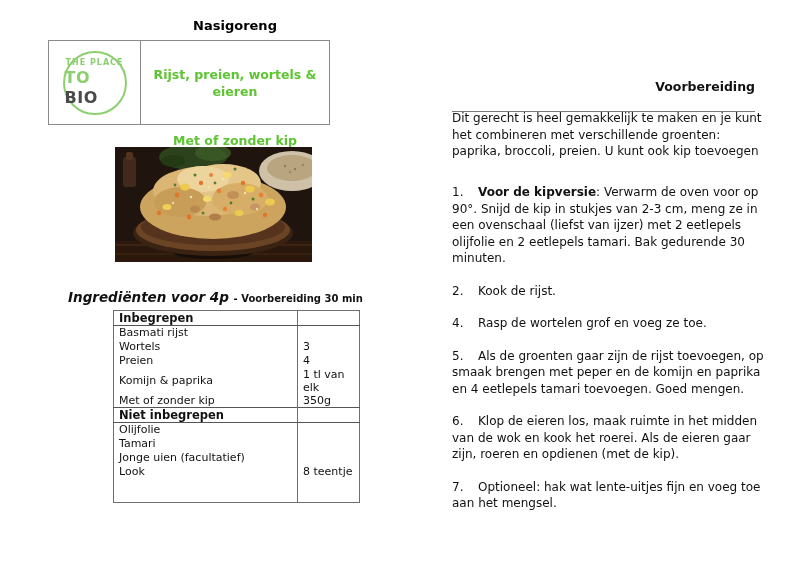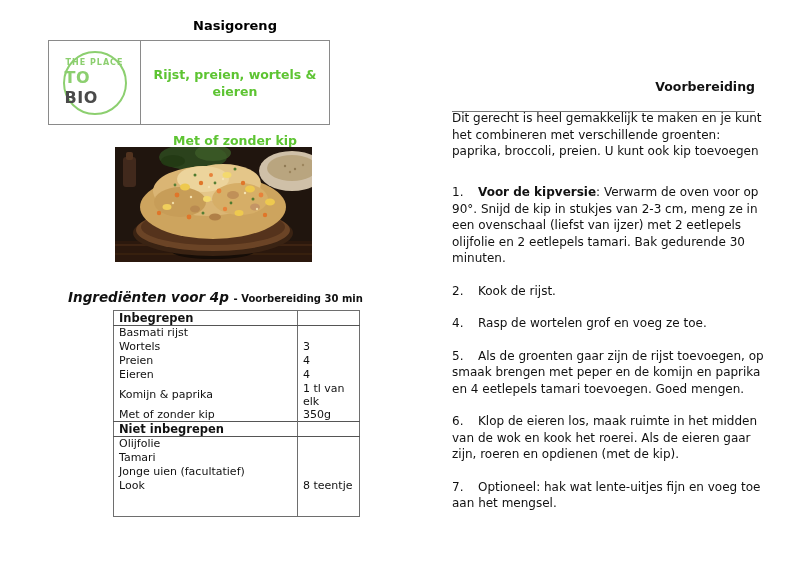--- a/index.html
+++ b/index.html
@@ -177,10 +177,6 @@
           <td class="qty">4</td>
         </tr>
       <tr>
-          <td>Eieren</td>
-          <td class="qty">4</td>
-        </tr>
-      <tr>
           <td>Komijn &amp; paprika</td>
           <td class="qty">1 tl van elk</td>
         </tr>

